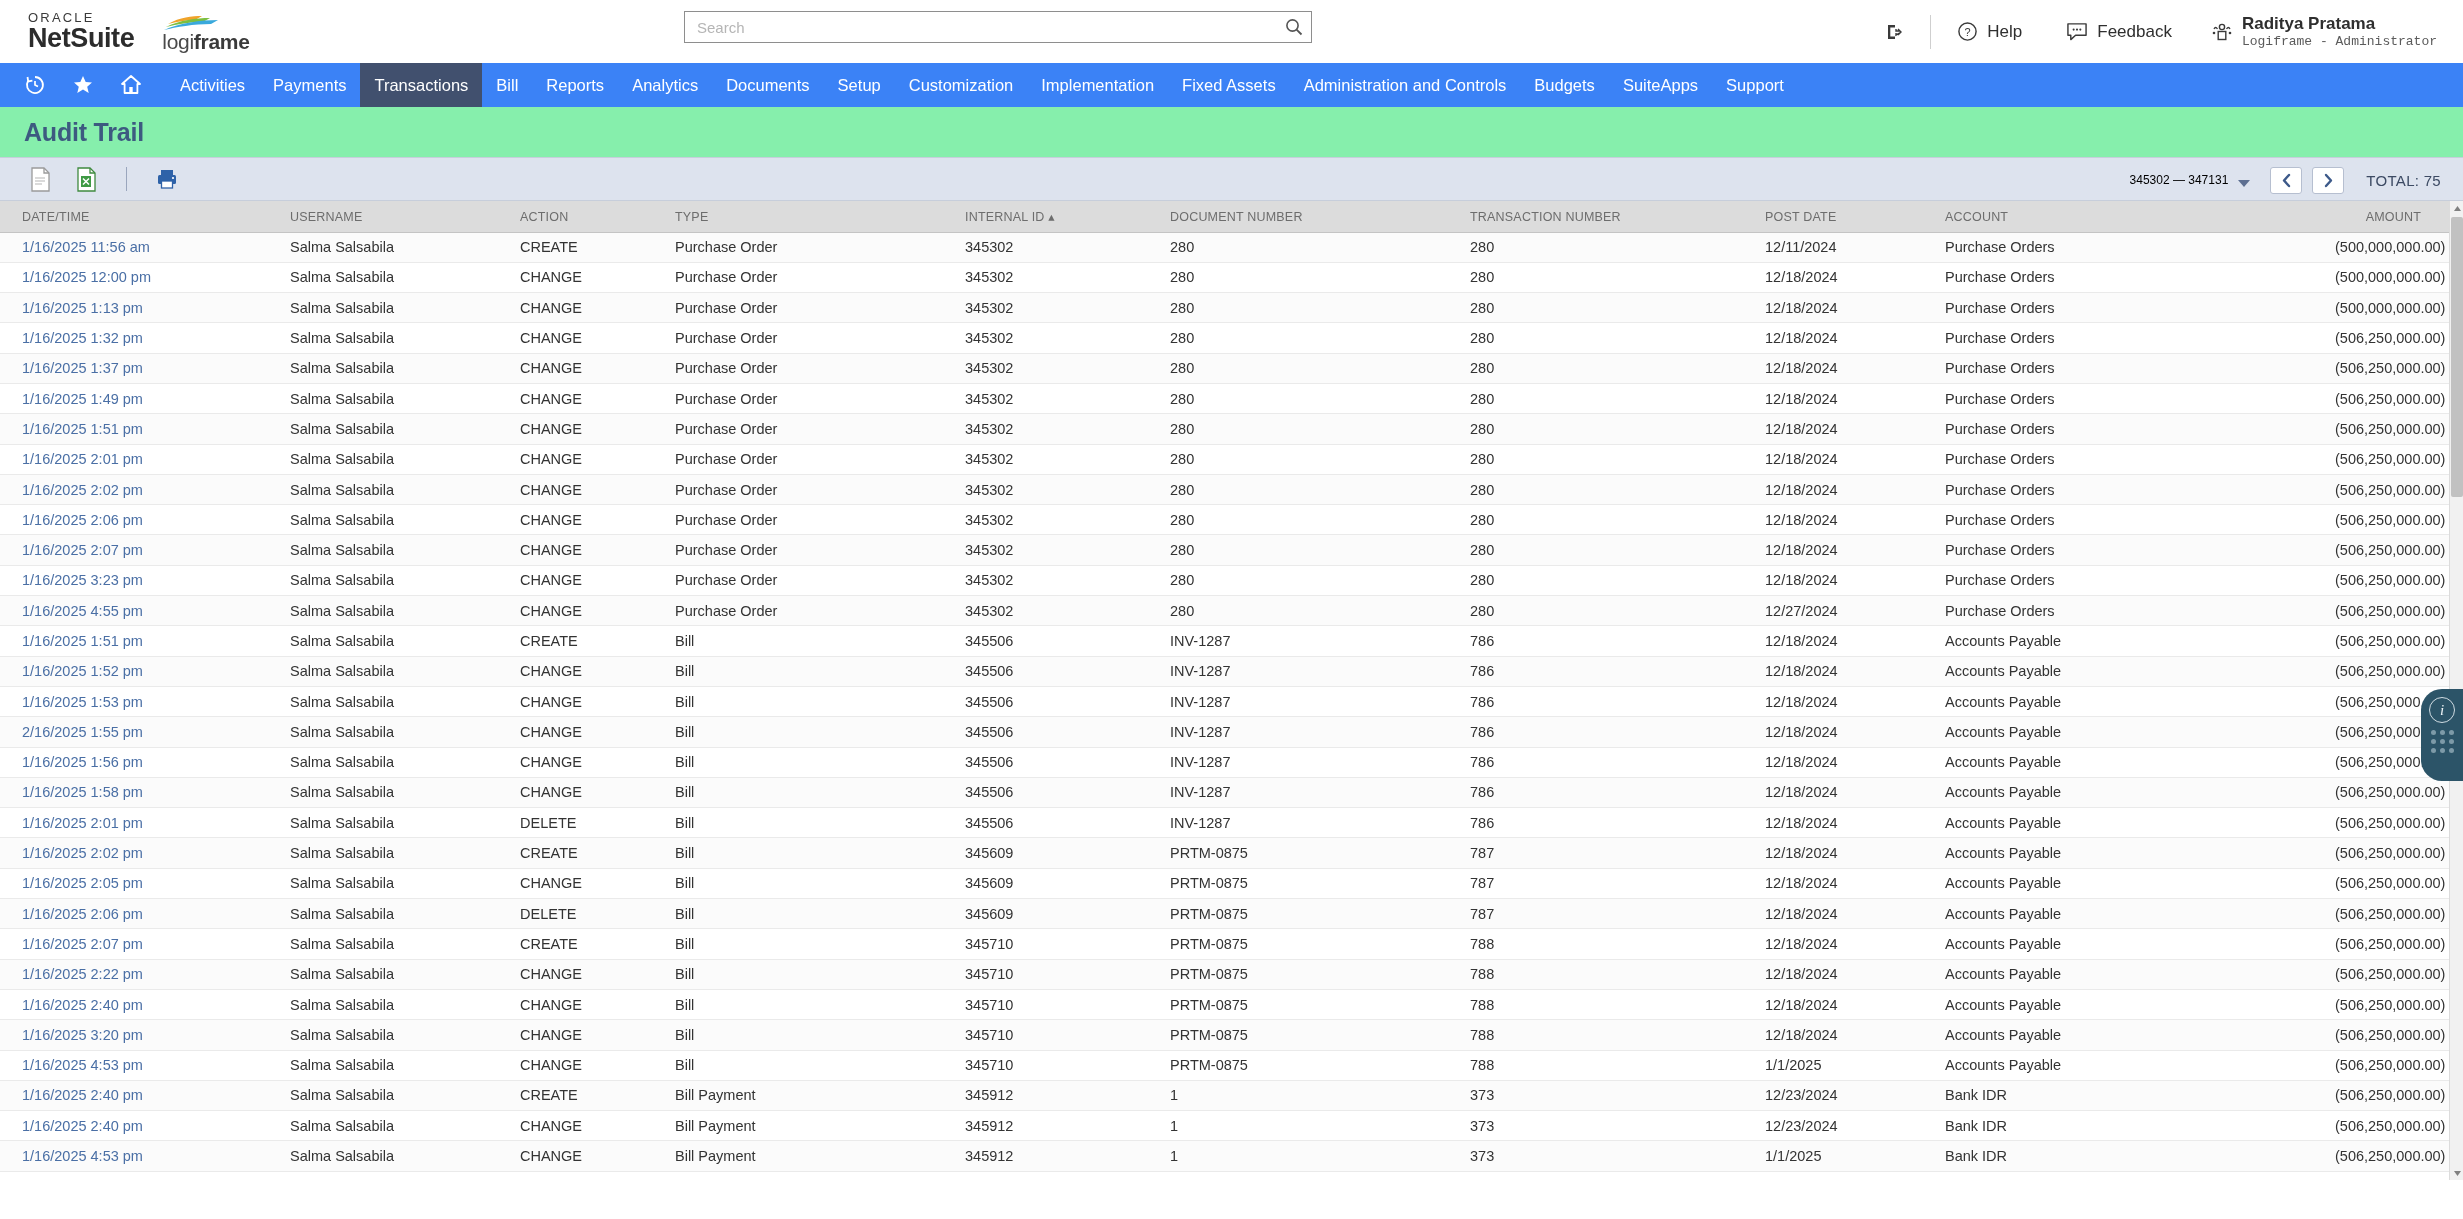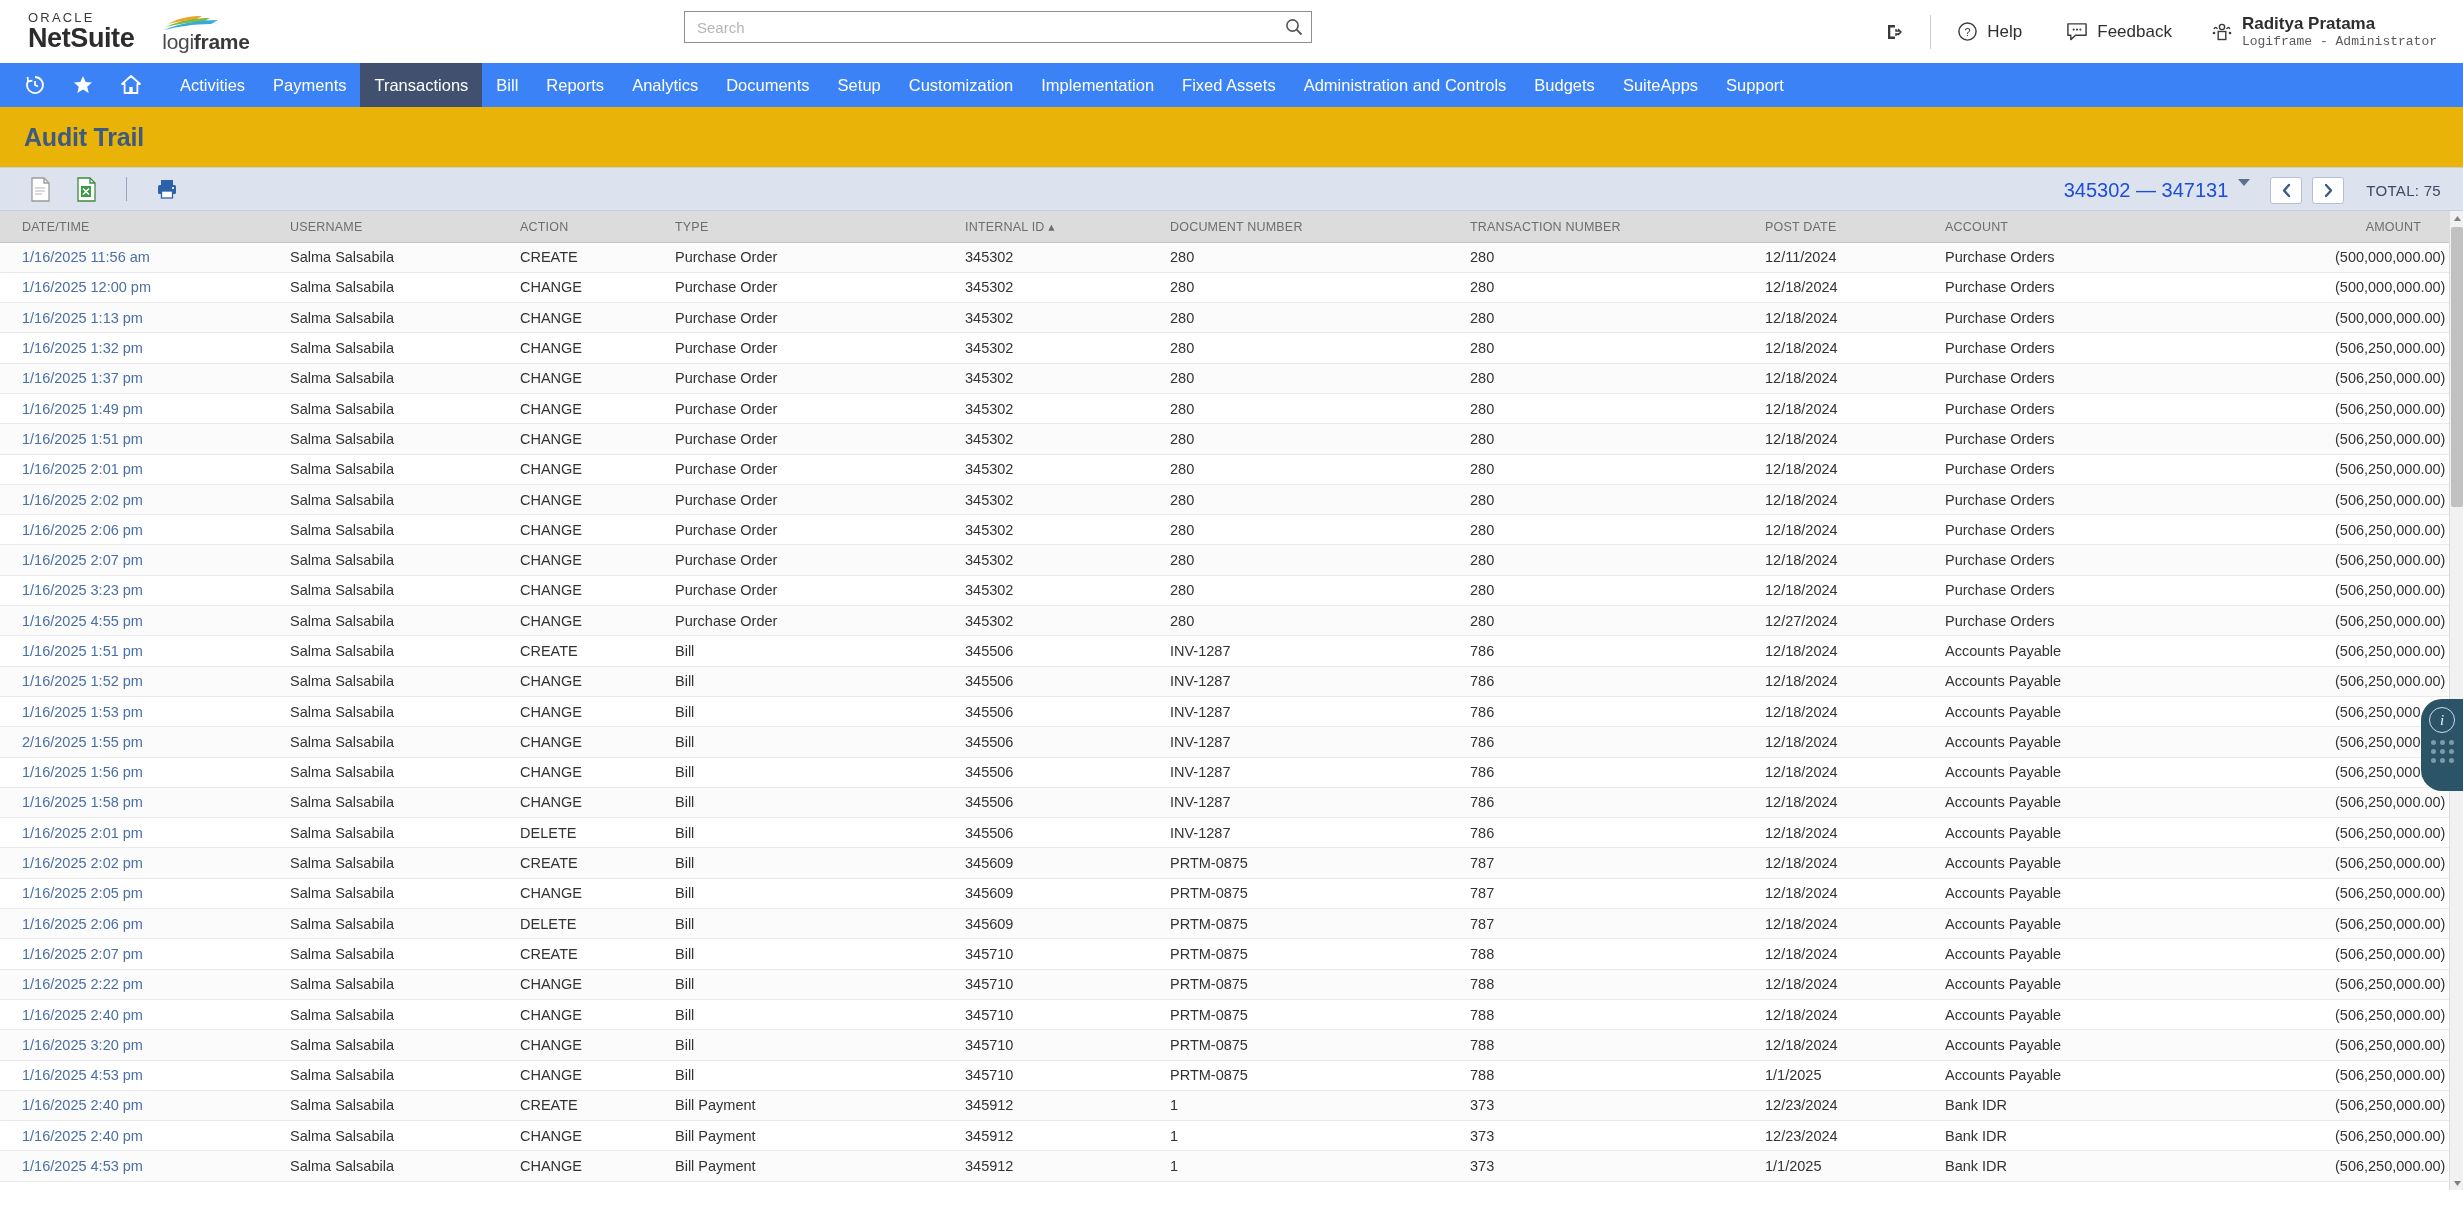--- a/index.html
+++ b/index.html
@@ -83,7 +83,7 @@
   .nav-item.active { background: #41506e; }
 
   
-  .page-title-bar { height: 60px; display: flex; align-items: center; padding-left: 24px; background:#eab308;}
+  .page-title-bar { height: 50px; display: flex; align-items: center; padding-left: 24px; background:#86efac;}
   .page-title {
     font-size: 25px; font-weight: 700; color: #3d5a80;
     letter-spacing: -0.2px;

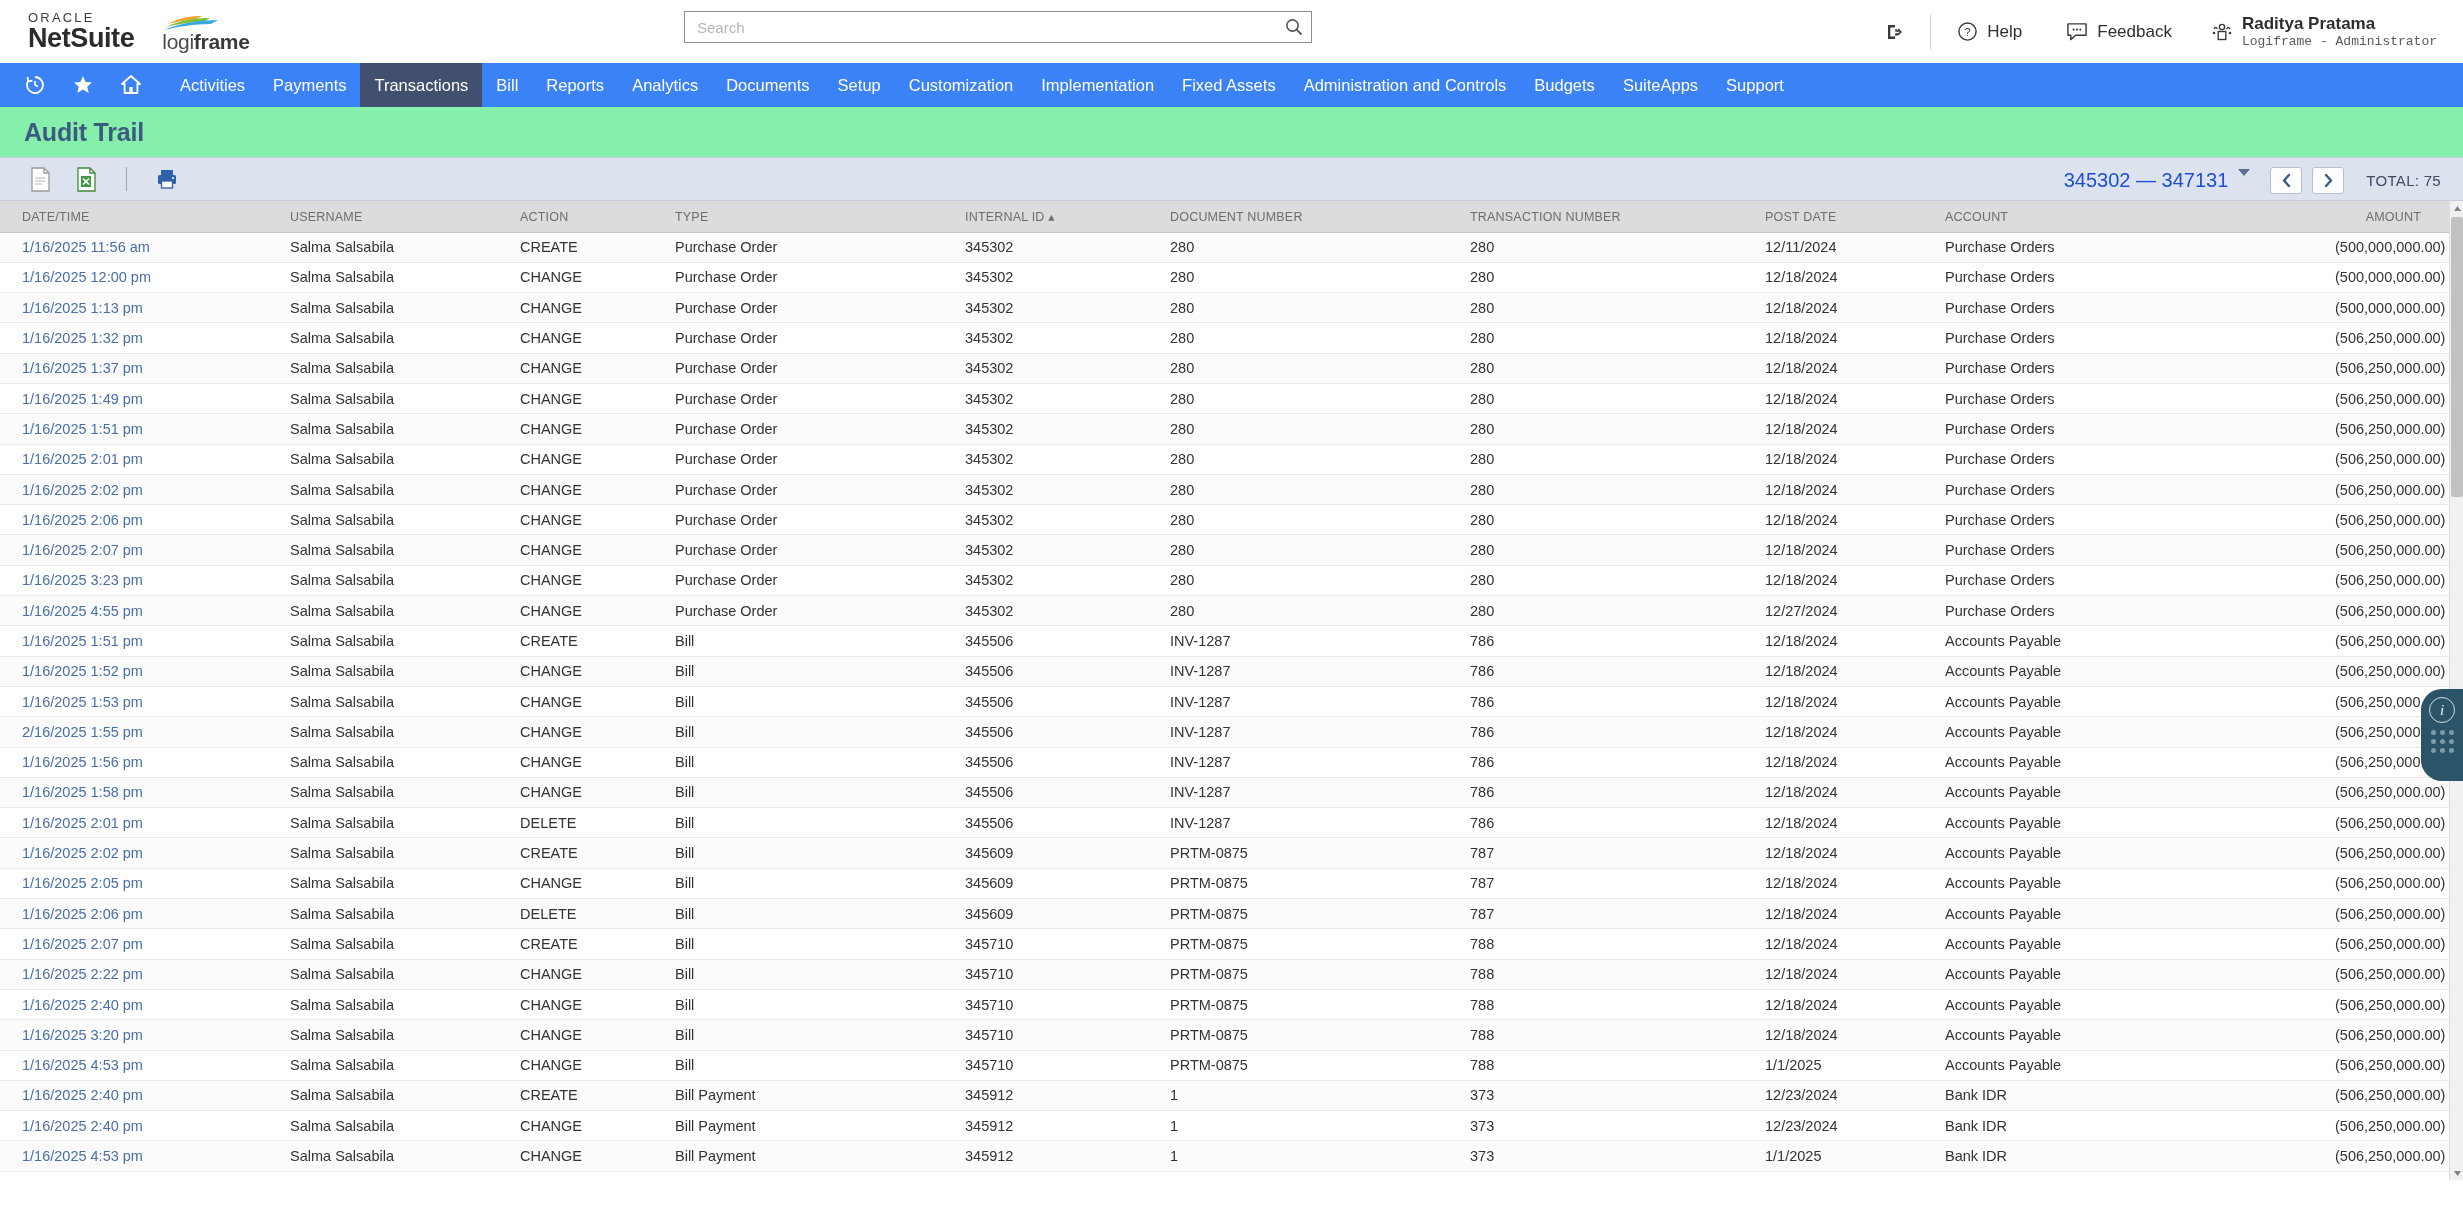--- a/index.html
+++ b/index.html
@@ -106,8 +106,8 @@
     display: flex; align-items: center; gap: 0;
   }
   .range-select {
-    display: flex; align-items: flex-start; gap: 10px; cursor: pointer;
-    font-size: 20px; color: #1d4ed8; padding: 0 10px;
+    display: flex; align-items: flex-end; gap: 10px; cursor: pointer;
+    font-size: 12px; color: #000000; padding: 0 10px;
   }
   .caret-down {
     width: 0; height: 0; border-left: 6px solid transparent;

